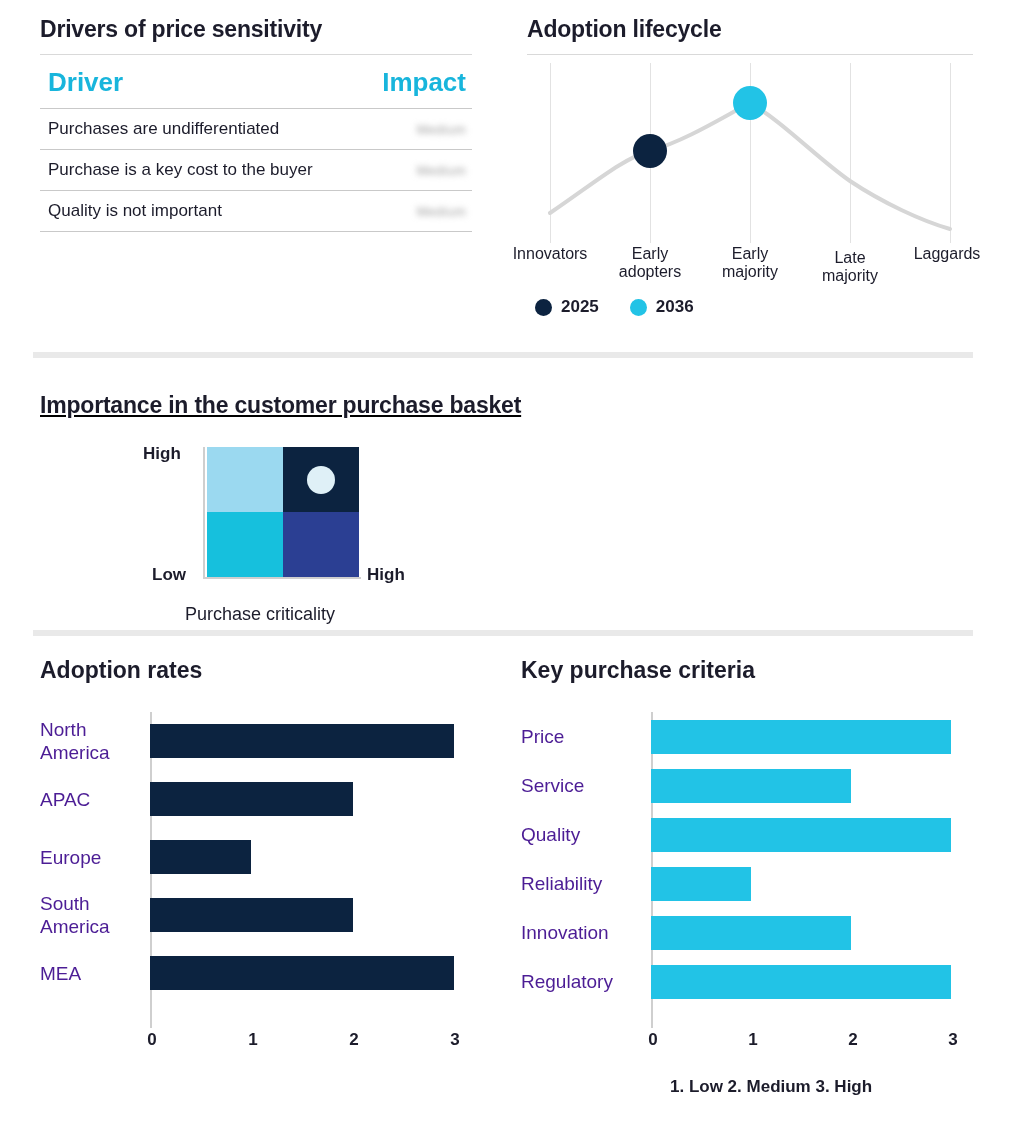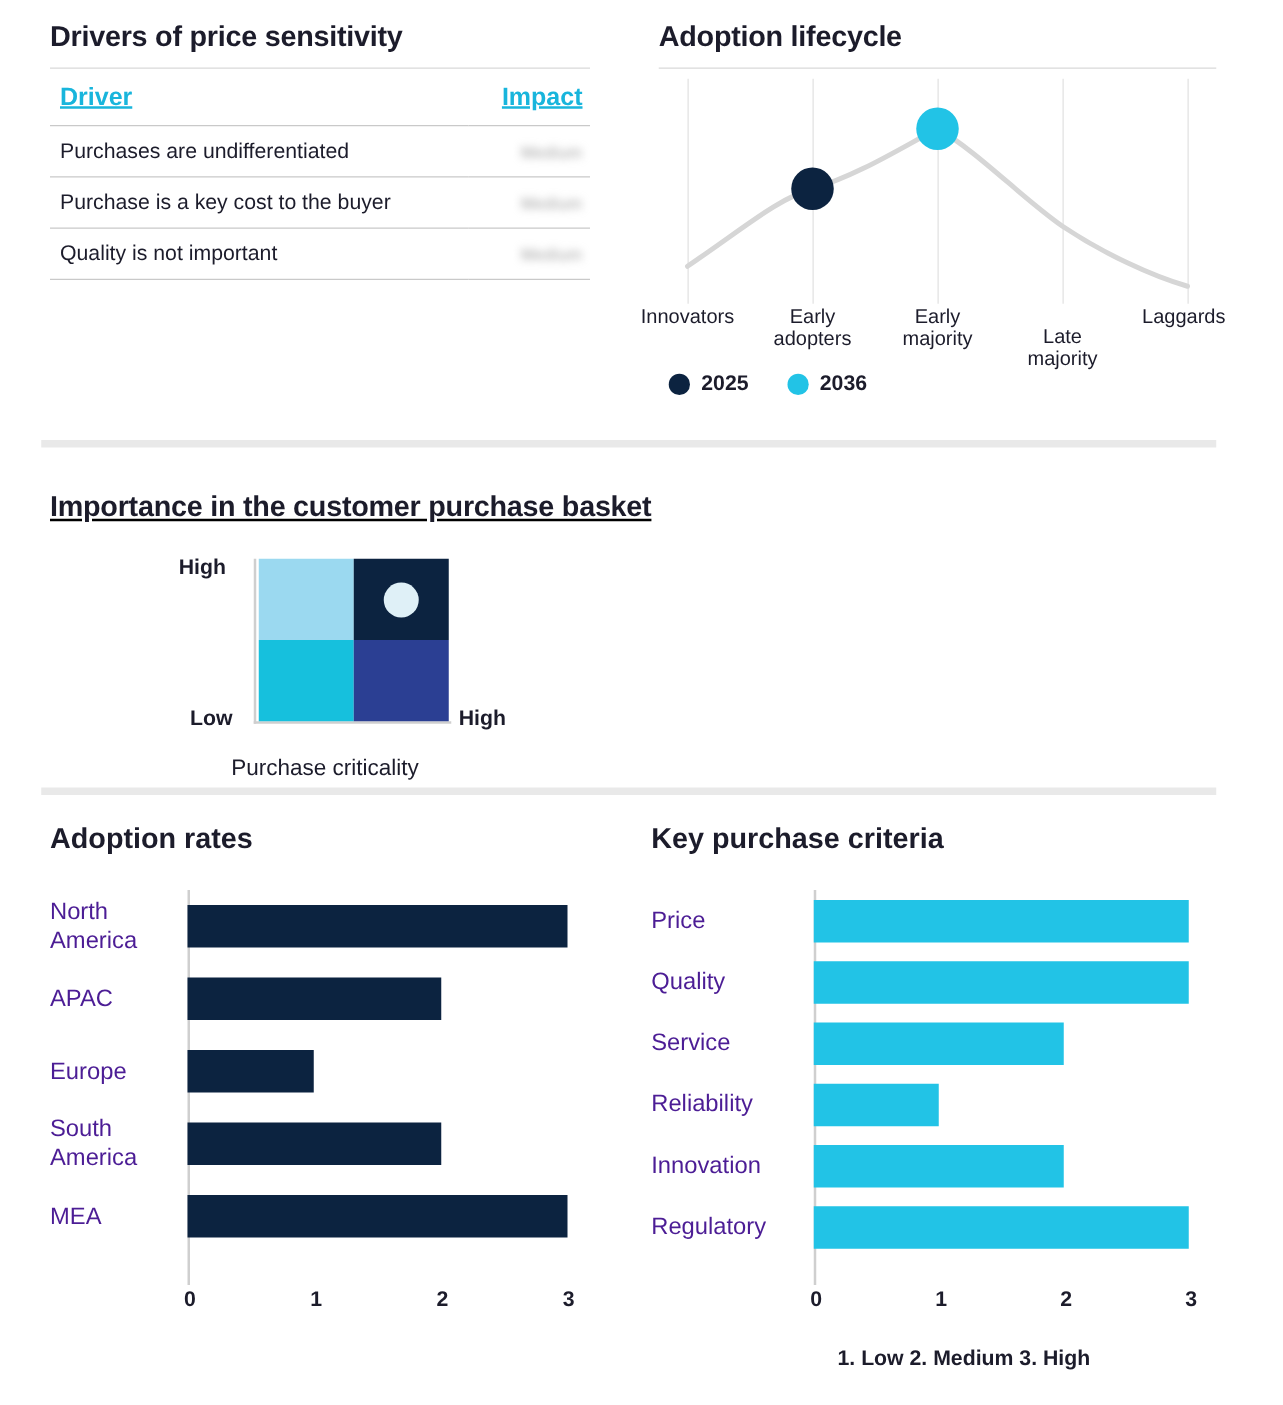--- a/index.html
+++ b/index.html
@@ -42,12 +42,11 @@
   .tbl { width: 432px; border-collapse: collapse; margin-top: 8px; }
   .tbl th {
     text-align: left;
-    font-size: 20px;
+    font-size: 26px;
     font-weight: bold;
     color: #18b5dc;
     padding: 4px 0 10px 8px;
     border-bottom: 1px solid #c9c9c9;
-    text-decoration: underline;
   }
   .tbl th.impact { text-align: right; padding-right: 6px; }
   .tbl td {

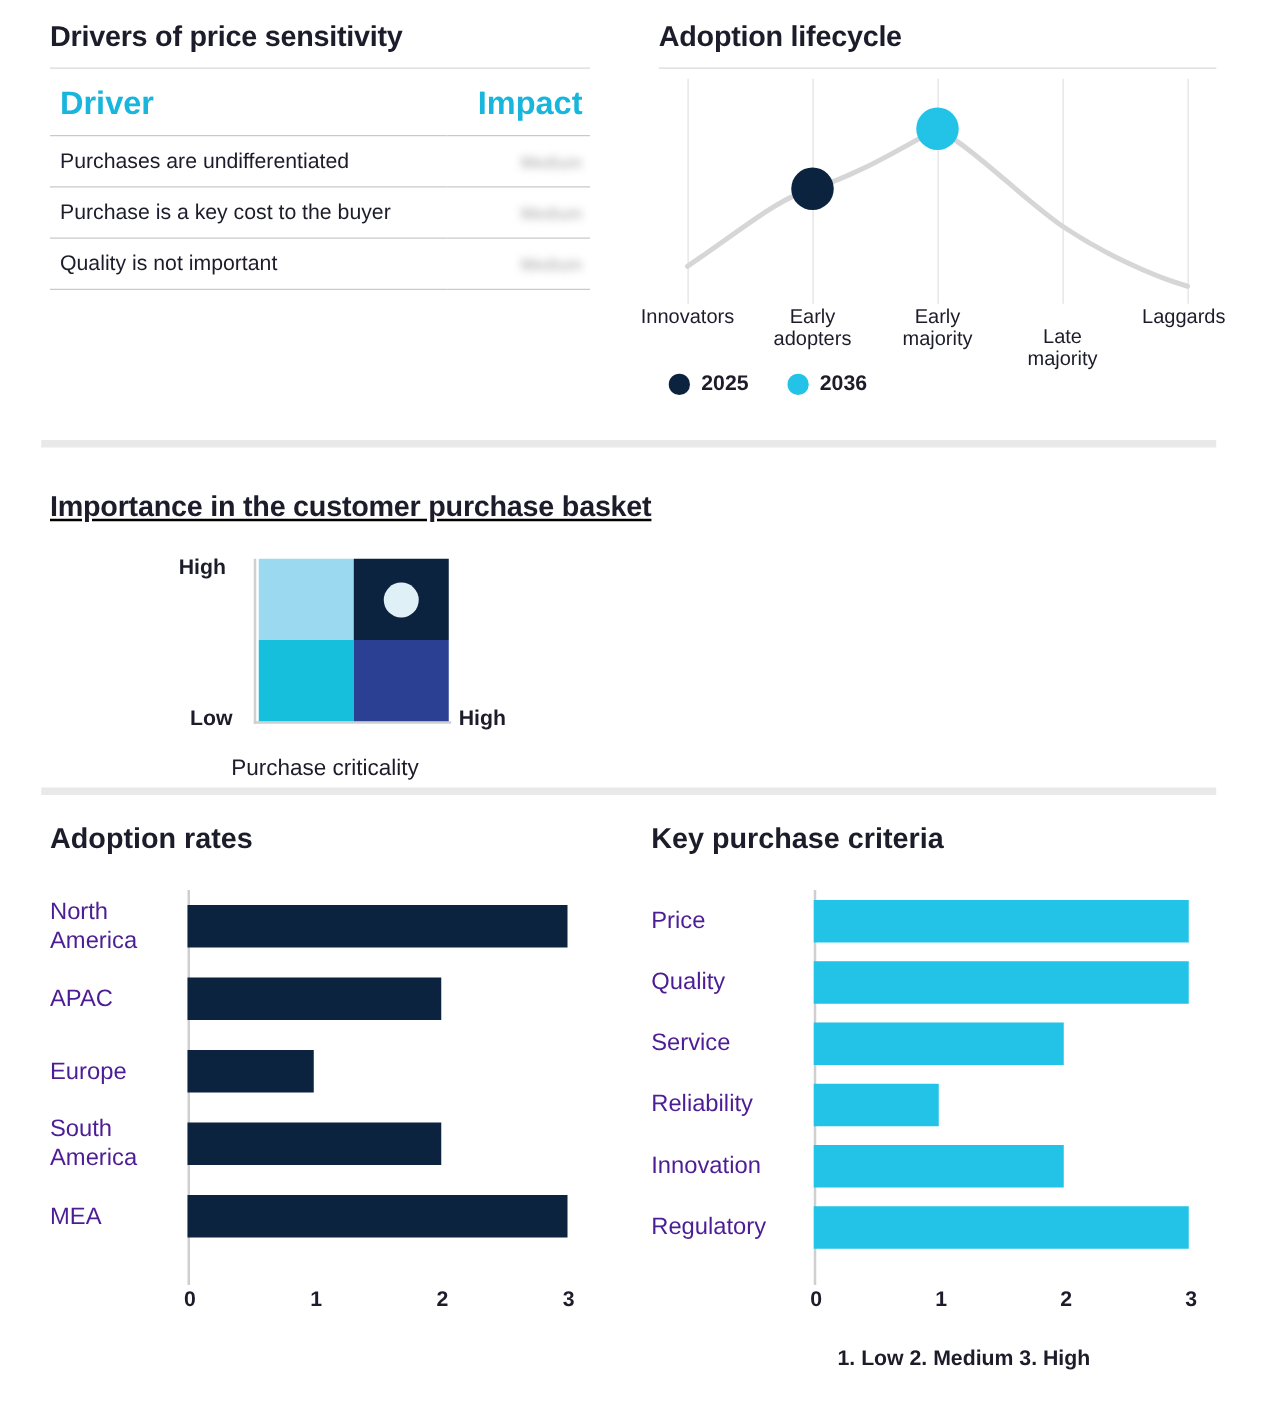--- a/index.html
+++ b/index.html
@@ -199,7 +199,7 @@
       <div class="lc-lbl" style="left:23px;top:0;">Innovators</div>
       <div class="lc-lbl" style="left:123px;top:0;">Early<br>adopters</div>
       <div class="lc-lbl" style="left:223px;top:0;">Early<br>majority</div>
-      <div class="lc-lbl" style="left:323px;top:16px;">Late<br>majority</div>
+      <div class="lc-lbl" style="left:323px;top:4px;">Late<br>majority</div>
       <div class="lc-lbl" style="left:420px;top:0;">Laggards</div>
     </div>
 

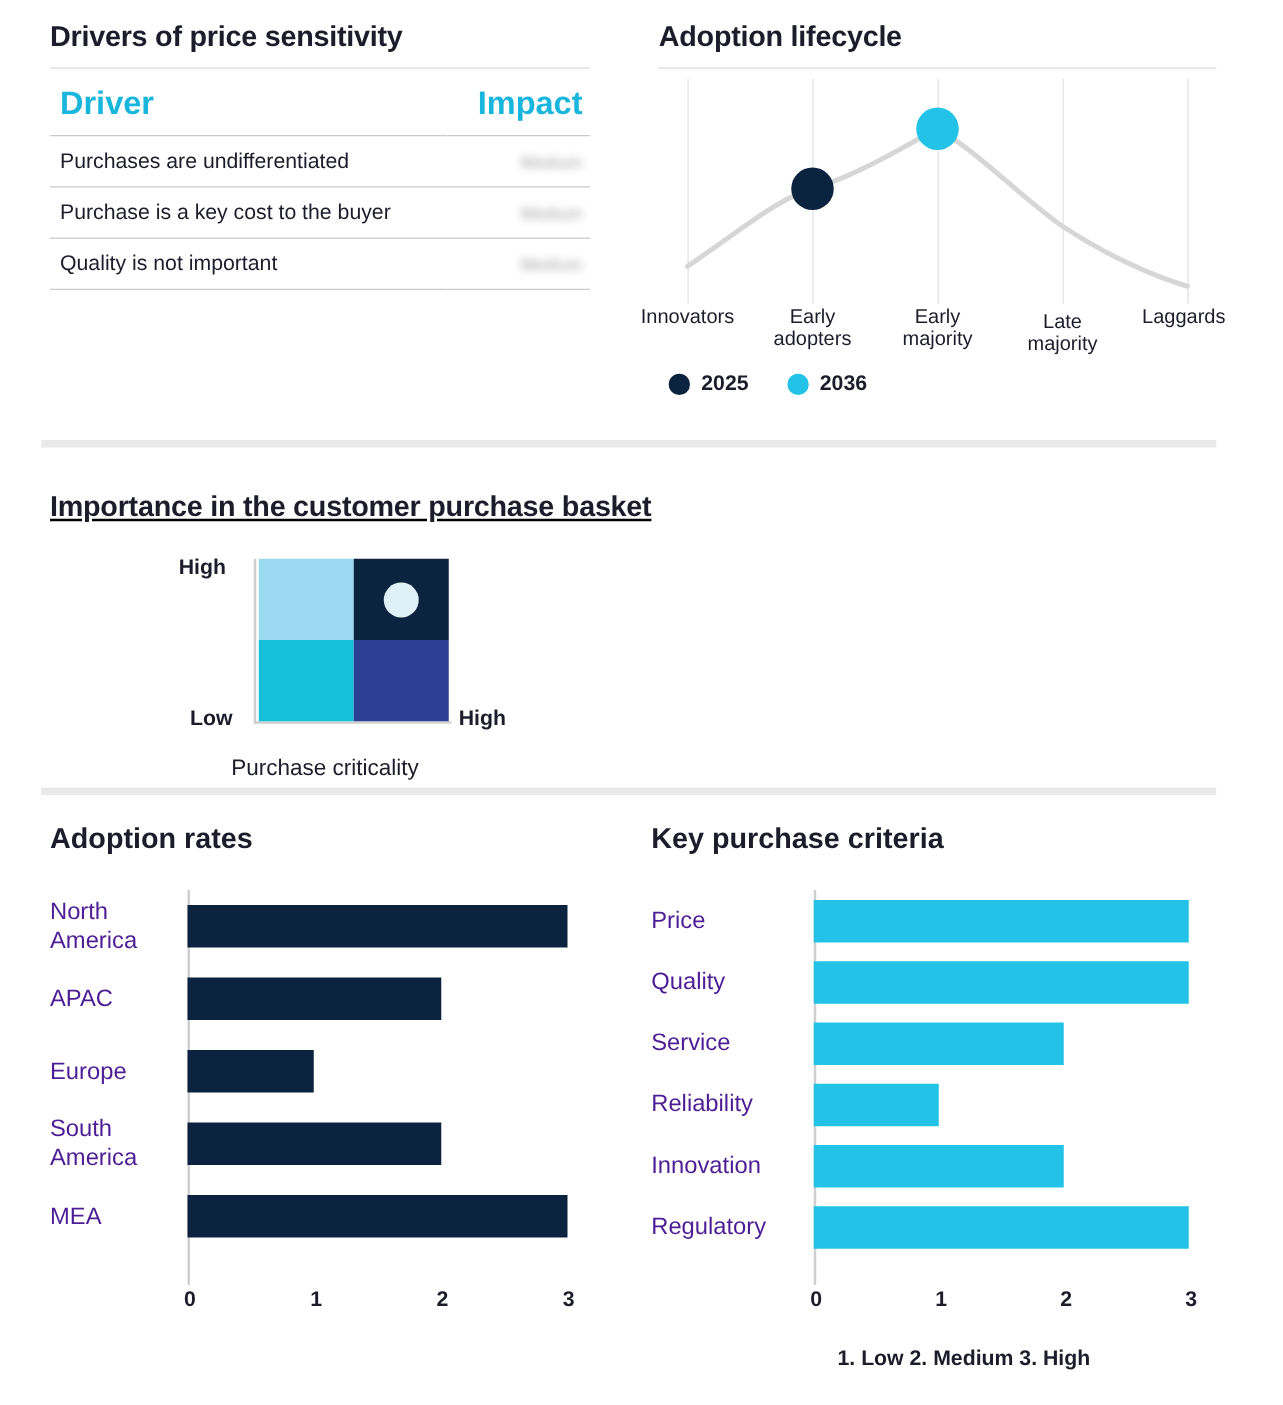--- a/index.html
+++ b/index.html
@@ -299,15 +299,15 @@
       </div>
     </div>
     <div class="bc-row" style="height:49px;">
+      <div class="bc-cat" style="width:130px;">Service</div>
+      <div class="bc-track">
+        <div class="bc-bar" style="width:200px;background:#22c3e6;"></div>
+      </div>
+    </div>
+    <div class="bc-row" style="height:49px;">
       <div class="bc-cat" style="width:130px;">Quality</div>
       <div class="bc-track">
         <div class="bc-bar" style="width:300px;background:#22c3e6;"></div>
-      </div>
-    </div>
-    <div class="bc-row" style="height:49px;">
-      <div class="bc-cat" style="width:130px;">Service</div>
-      <div class="bc-track">
-        <div class="bc-bar" style="width:200px;background:#22c3e6;"></div>
       </div>
     </div>
     <div class="bc-row" style="height:49px;">

